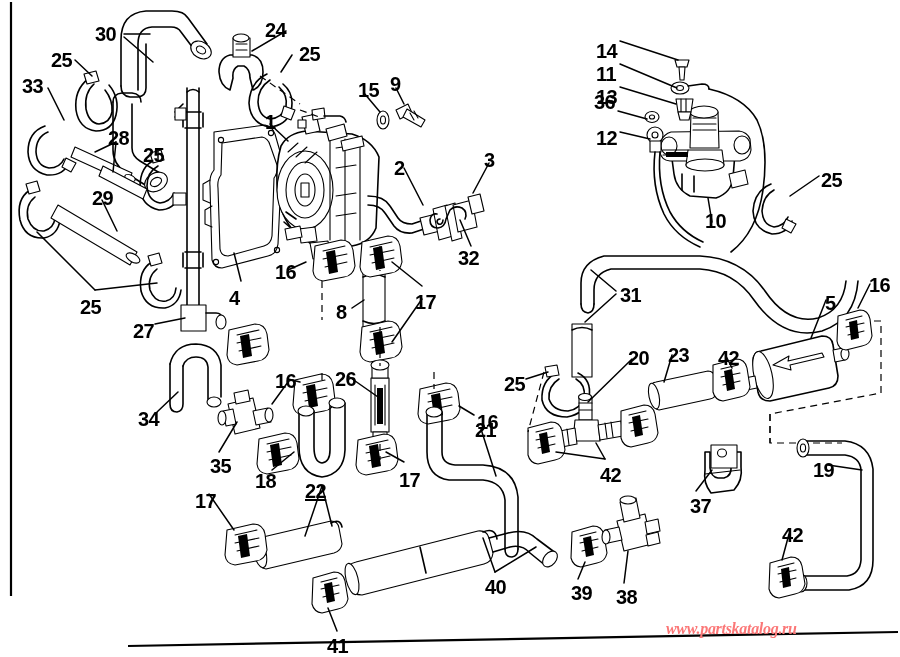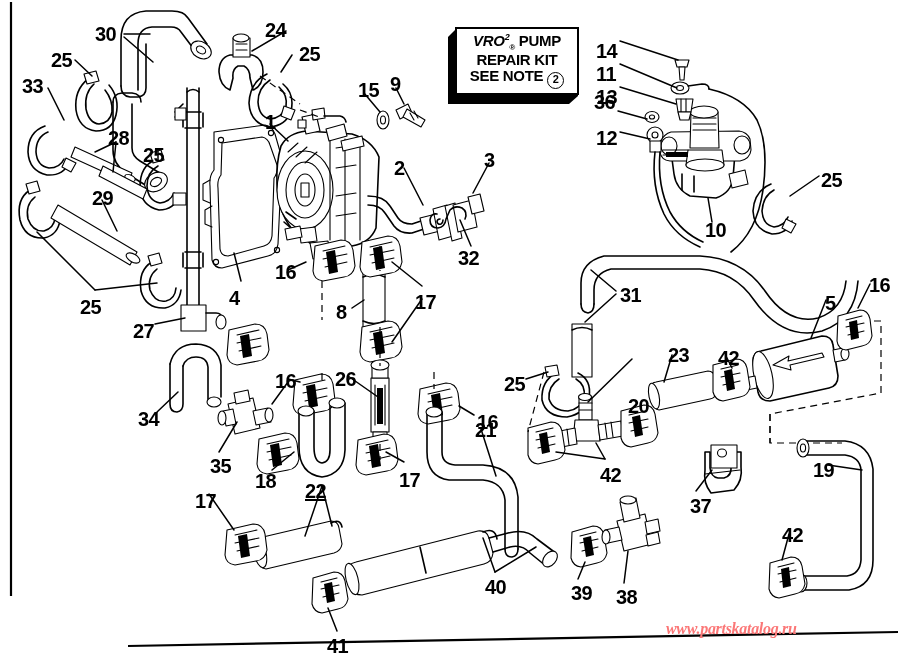--- a/index.html
+++ b/index.html
@@ -588,19 +588,6 @@
 
 </svg>
 
-<div class="kitbox">
-  <svg viewBox="0 0 132 78" style="position:absolute;left:0;top:0;width:132px;height:78px;">
-    <path d="M1,10 L10,1 L131,1 L131,69 L122,77 L1,77 Z" fill="#000"></path>
-    <path d="M12,3 L129,3 L129,67 L12,67 Z" fill="#fff"></path>
-  </svg>
-  <div class="kitface">
-    <div class="kitline">
-      <i>VRO</i><span class="sup">2</span><span class="sub">®</span><span> PUMP</span>
-    </div>
-    <div class="kitline">REPAIR KIT</div>
-    <div class="kitline"><span>SEE NOTE </span><span class="circ2">2</span></div>
-  </div>
-</div>
 
 <div id="callout-layer">
       <div class="lbl" style="left: 95px; top: 24px;">30</div>

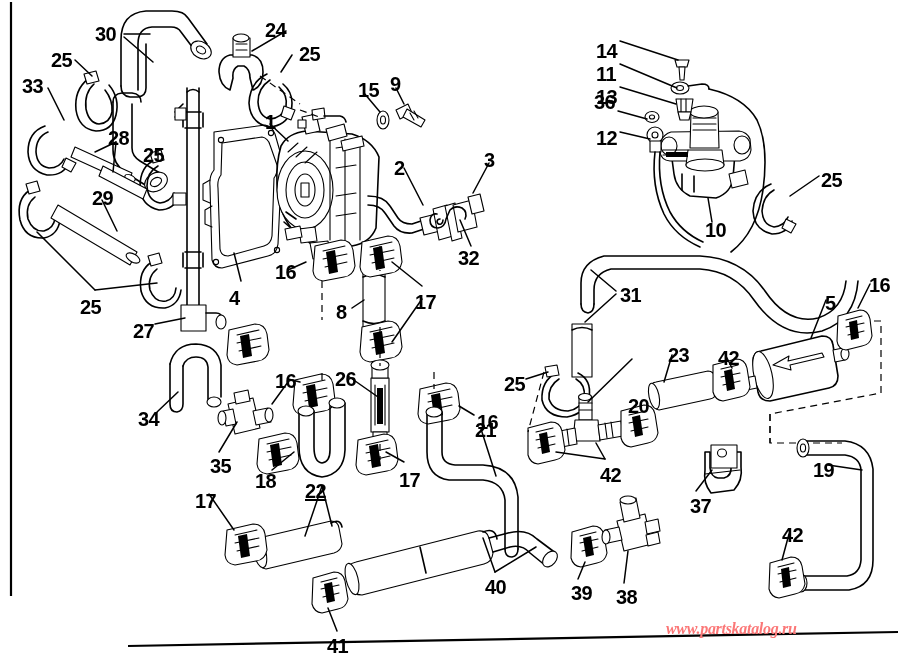--- a/index.html
+++ b/index.html
@@ -608,7 +608,7 @@
       <div class="lbl" style="left: 394px; top: 158px;">2</div>
       <div class="lbl" style="left: 484px; top: 150px;">3</div>
       <div class="lbl" style="left: 92px; top: 188px;">29</div>
-      <div class="lbl" style="left: 705px; top: 220px;">10</div>
+      <div class="lbl" style="left: 705px; top: 211px;">10</div>
       <div class="lbl" style="left: 821px; top: 170px;">25</div>
       <div class="lbl" style="left: 458px; top: 248px;">32</div>
       <div class="lbl" style="left: 275px; top: 262px;">16</div>

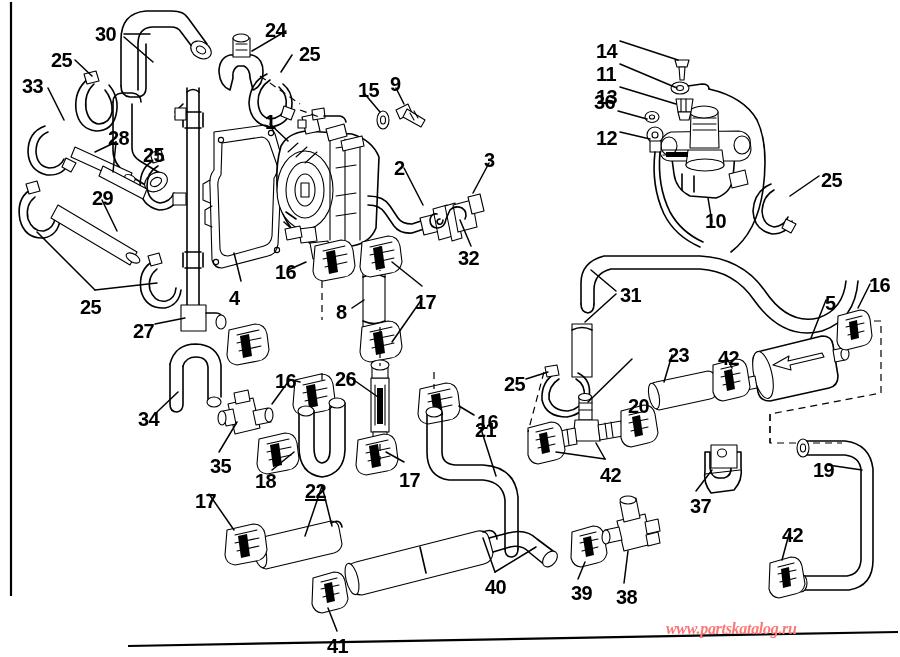--- a/index.html
+++ b/index.html
@@ -622,7 +622,7 @@
       <div class="lbl" style="left: 869px; top: 275px;">16</div>
       <div class="lbl" style="left: 718px; top: 348px;">42</div>
       <div class="lbl" style="left: 668px; top: 345px;">23</div>
-      <div class="lbl" style="left: 628px; top: 348px; margin-top: 48px;">20</div>
+      <div class="lbl" style="left: 628px; top: 348px;">20</div>
       <div class="lbl" style="left: 504px; top: 374px;">25</div>
       <div class="lbl" style="left: 813px; top: 460px;">19</div>
       <div class="lbl" style="left: 138px; top: 409px;">34</div>

